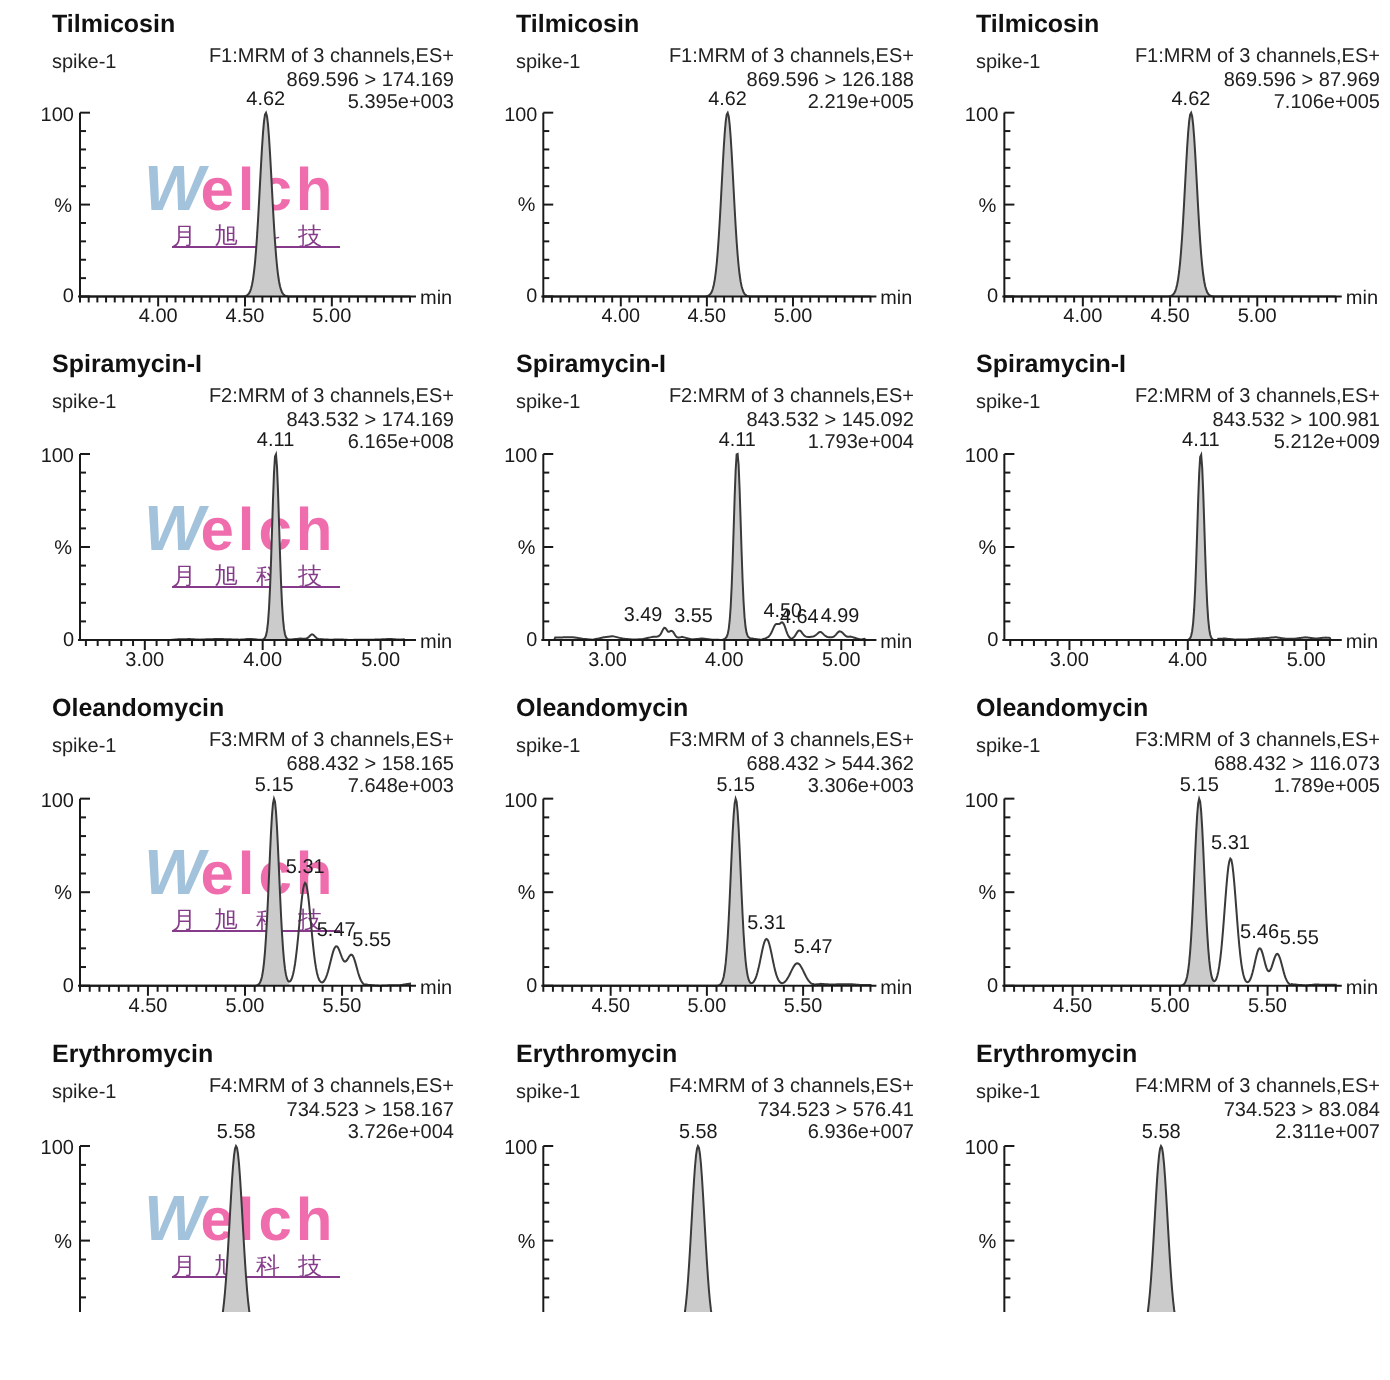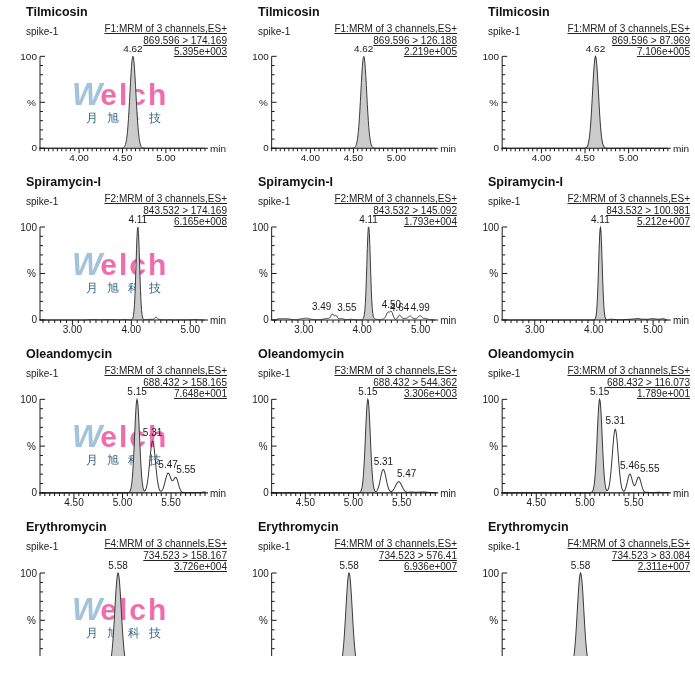--- a/index.html
+++ b/index.html
@@ -11,7 +11,7 @@
   .panel{position:relative;overflow:hidden;}
   .p-title{position:absolute;left:26px;top:5px;font-size:12.5px;font-weight:700;color:#111;white-space:nowrap;}
   .p-sample{position:absolute;left:26px;top:26px;font-size:10px;color:#222;}
-  .p-head{position:absolute;right:5px;top:23px;text-align:right;font-size:10px;line-height:11.5px;color:#222;white-space:nowrap;text-decoration:underline;}
+  .p-head{position:absolute;right:5px;top:23px;text-align:right;font-size:10px;line-height:11.5px;color:#222;white-space:nowrap;}
   .plot{position:absolute;left:0;top:0;width:100%;height:100%;display:block;}
   svg text{font-family:"Liberation Sans", sans-serif;font-size:10px;fill:#1a1a1a;}
   .wm{position:absolute;left:72px;top:76px;width:150px;text-align:left;pointer-events:none;user-select:none;}

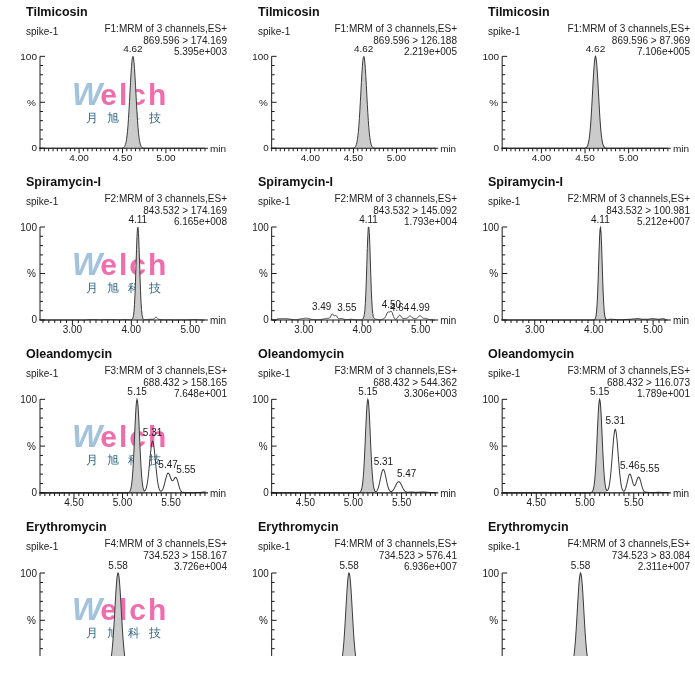--- a/index.html
+++ b/index.html
@@ -17,7 +17,7 @@
   .wm{position:absolute;left:72px;top:76px;width:150px;text-align:left;pointer-events:none;user-select:none;}
   .wm-w{font-size:32px;font-weight:700;font-style:italic;color:#85aecf;opacity:.75;letter-spacing:-2px;}
   .wm-elch{font-size:30px;font-weight:700;color:#ec4899;opacity:.8;letter-spacing:2px;margin-top:20px;}
-  .wm-cn{font-size:12px;color:#0c4a6e;opacity:.85;letter-spacing:9px;margin-top:-3px;padding-left:14px;white-space:nowrap;}
+  .wm-cn{font-size:12px;color:#701a75;opacity:.85;letter-spacing:9px;margin-top:-3px;padding-left:14px;white-space:nowrap;text-decoration:underline;}
 </style>
 </head>
 <body>

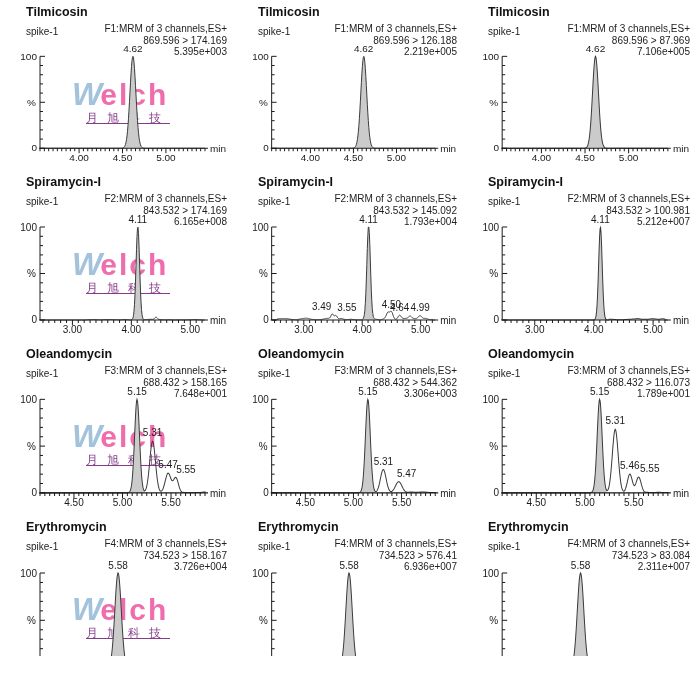--- a/index.html
+++ b/index.html
@@ -409,7 +409,7 @@
     <div class="p-head">
       <div class="p-channel">F2:MRM of 3 channels,ES+</div>
       <div class="p-transition">843.532 &gt; 100.981</div>
-      <div class="p-intensity">5.212e+007</div>
+      <div class="p-intensity">5.212e+009</div>
     </div>
 
     <svg class="plot" viewBox="0 0 232 172" preserveAspectRatio="none">

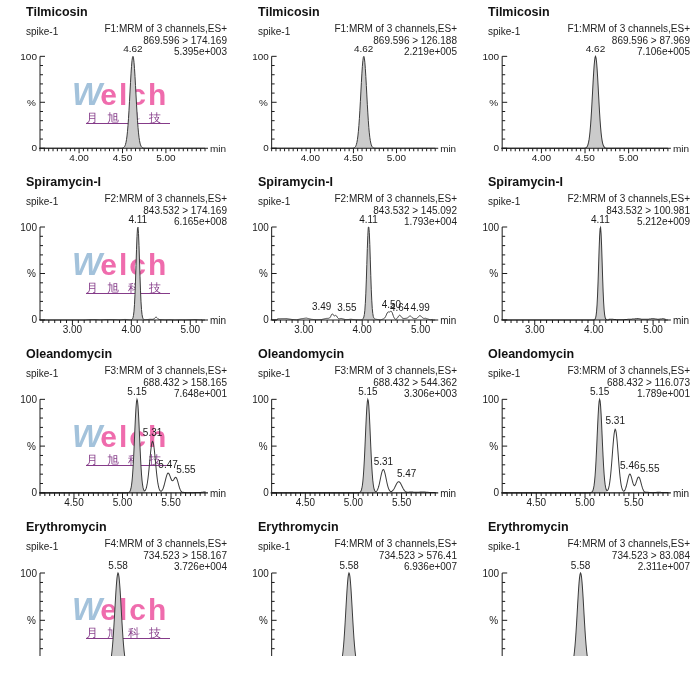--- a/index.html
+++ b/index.html
@@ -476,7 +476,7 @@
     <div class="p-head">
       <div class="p-channel">F3:MRM of 3 channels,ES+</div>
       <div class="p-transition">688.432 &gt; 158.165</div>
-      <div class="p-intensity">7.648e+001</div>
+      <div class="p-intensity">7.648e+003</div>
     </div>
     <div class="wm">
       <span class="wm-w">W</span><span class="wm-elch">elch</span>

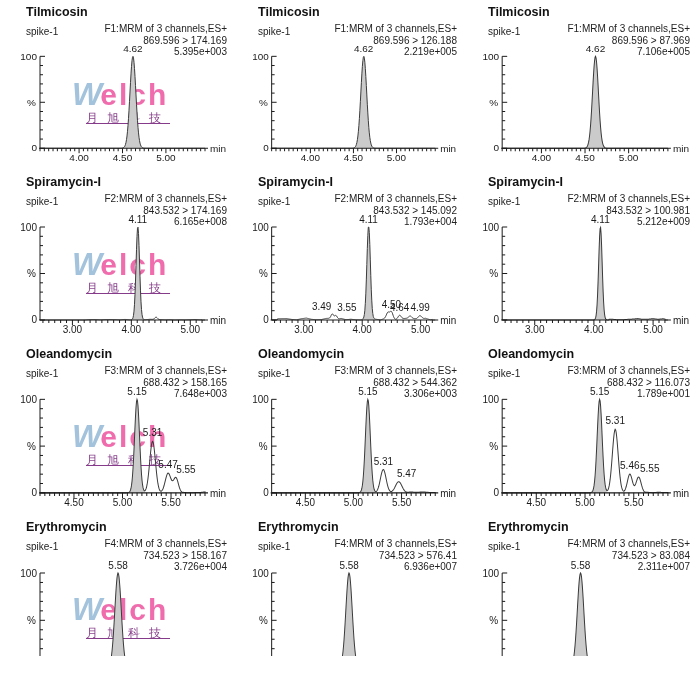--- a/index.html
+++ b/index.html
@@ -632,7 +632,7 @@
     <div class="p-head">
       <div class="p-channel">F3:MRM of 3 channels,ES+</div>
       <div class="p-transition">688.432 &gt; 116.073</div>
-      <div class="p-intensity">1.789e+001</div>
+      <div class="p-intensity">1.789e+005</div>
     </div>
 
     <svg class="plot" viewBox="0 0 232 172" preserveAspectRatio="none">

